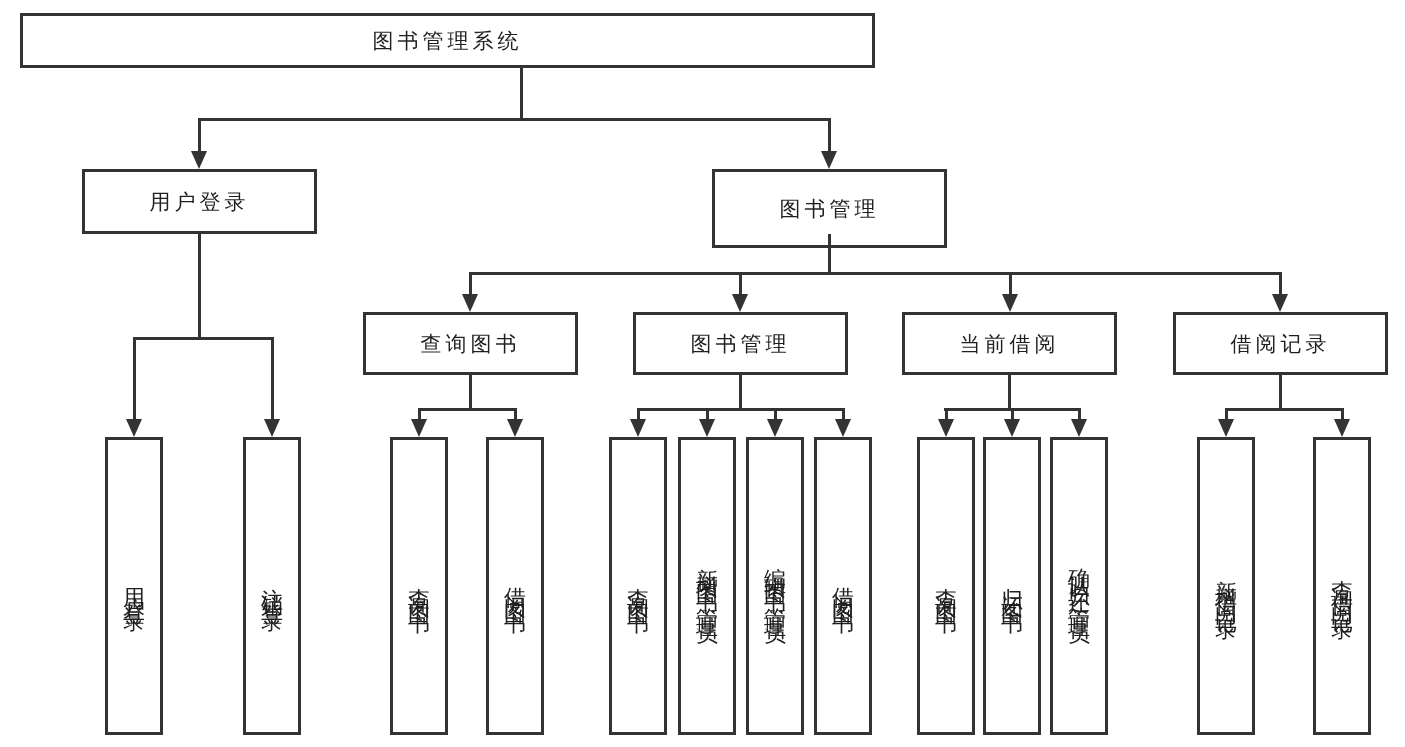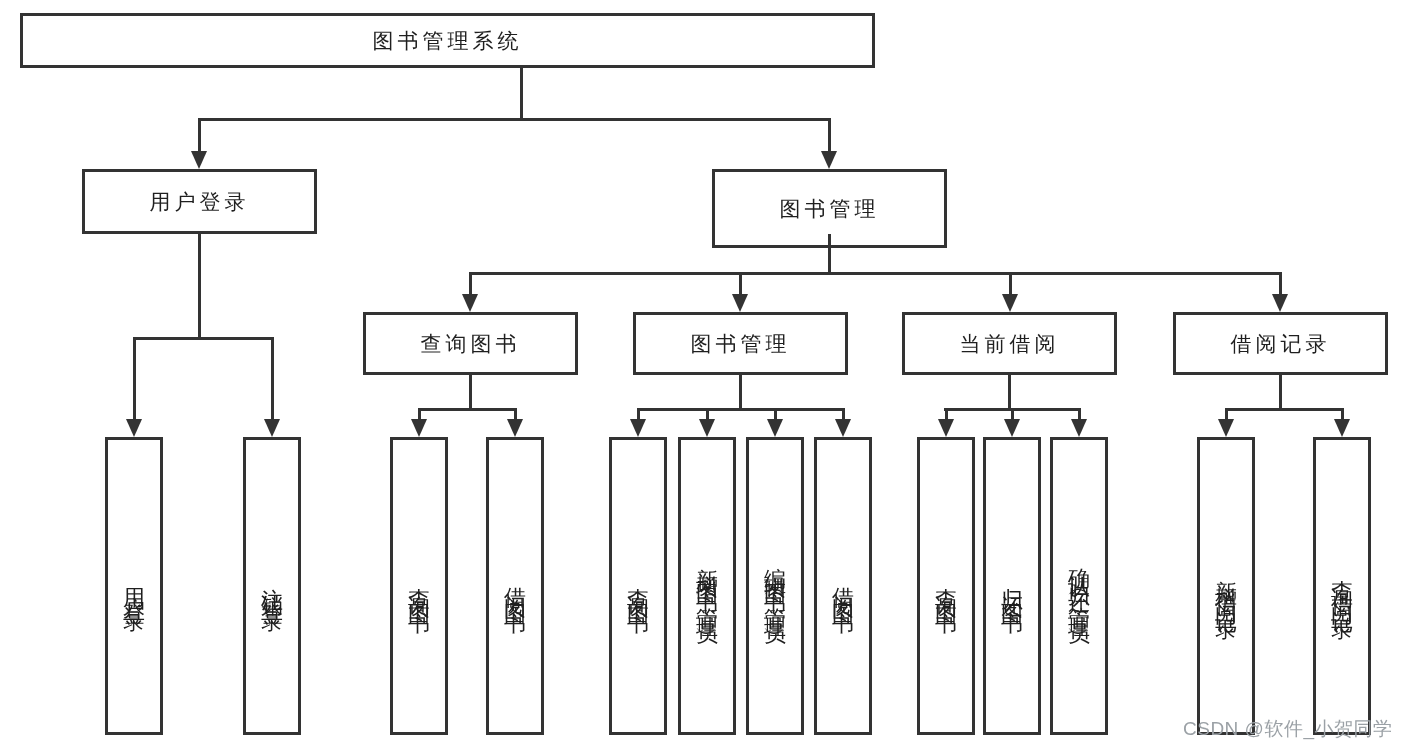--- a/index.html
+++ b/index.html
@@ -188,7 +188,6 @@
     <span>查询借阅记录</span>
   </div>
 
-  <div class="watermark">CSDN @软件_小贺同学</div>
 
 </div>
 

